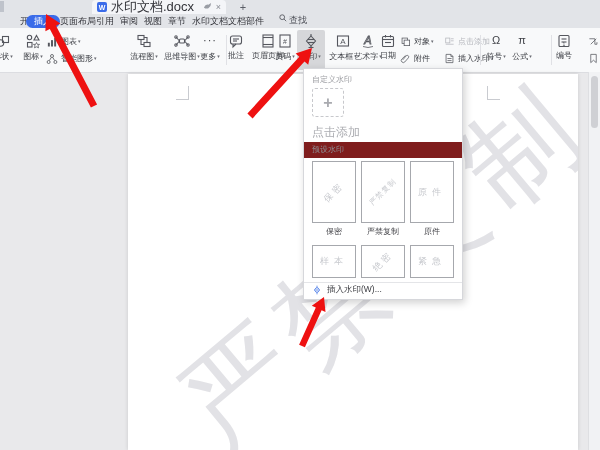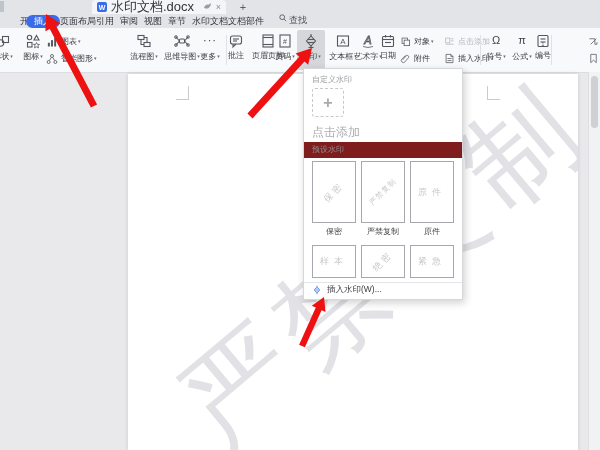--- a/index.html
+++ b/index.html
@@ -312,7 +312,7 @@
       <span class="rlabel"><span>公式</span><span class="caret">▾</span></span>
     </div>
 
-    <div class="rbtn" style="left:531px;width:24px">
+    <div class="rbtn" style="left:552px;width:24px">
       <span class="ricon"><svg class="ic" width="16" height="16" viewBox="0 0 16 16">
             <rect x="3" y="2.5" width="10" height="11" rx="1"></rect>
             <line x1="5.5" y1="6" x2="10.5" y2="6"></line>

